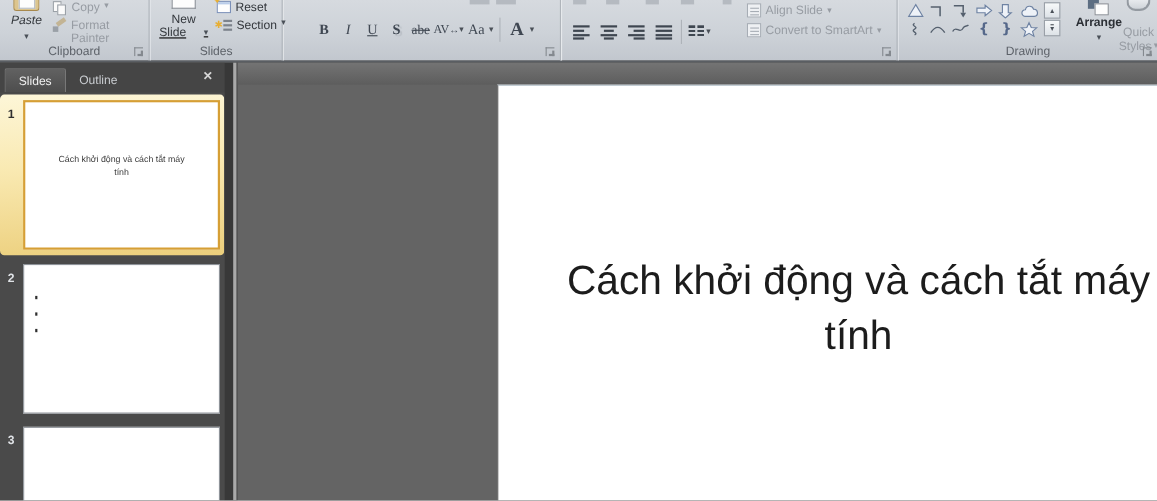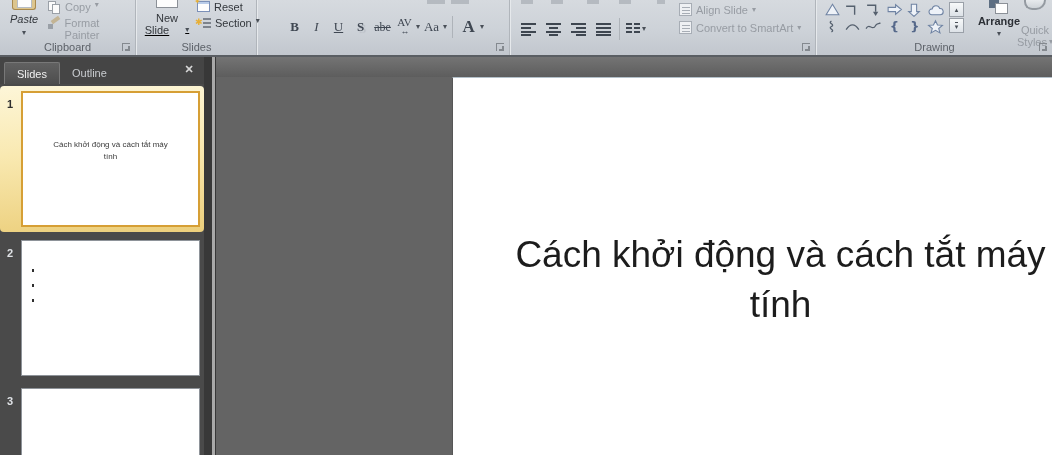--- a/index.html
+++ b/index.html
@@ -68,7 +68,7 @@
   .fbtn.u { text-decoration:underline; }
   .fbtn.s { font-weight:bold; text-shadow:2px 2px 1px #b9bec5; }
   .fbtn.abe { text-decoration:line-through; font-size:12px; }
-  .stack { display:flex; flex-direction:column; align-items:center; line-height:9px; font-size:11px; color:#3f4752; font-family:"Liberation Serif", serif; }
+  .stack { display:flex; flex-direction:row; align-items:center; line-height:9px; font-size:11px; color:#3f4752; font-family:"Liberation Serif", serif; }
   .stack .arr { font-size:9px; letter-spacing:-1px; }
   .vsep { width:1px; height:22px; background:#aeb3b9; margin:0 4px; }
   .fbtn.bigA { font-size:17px; font-weight:bold; }

